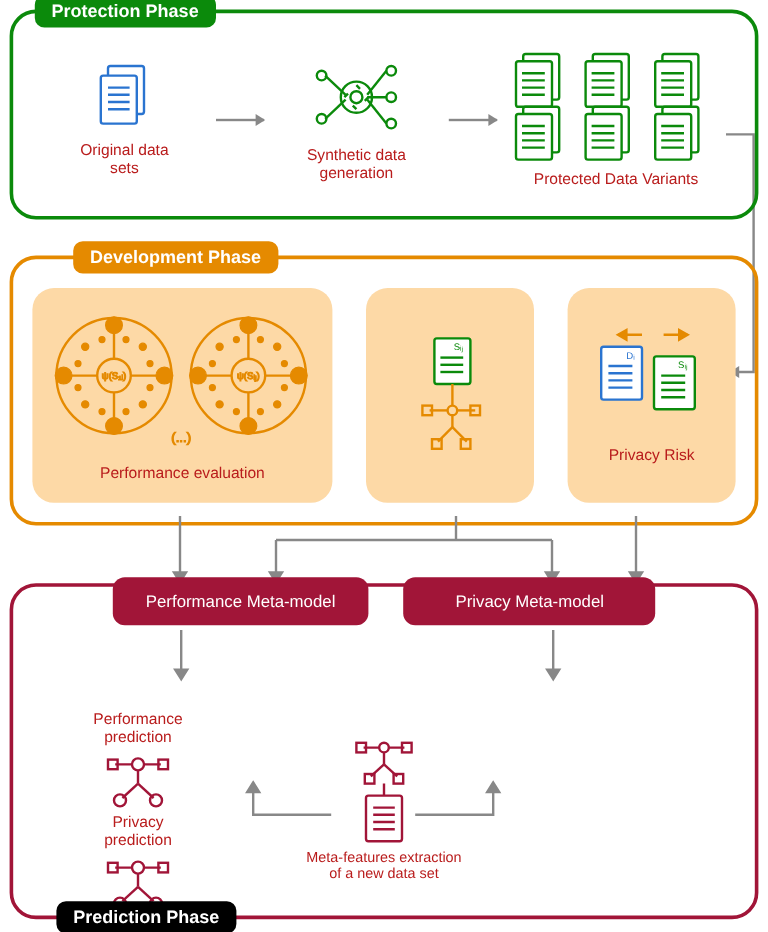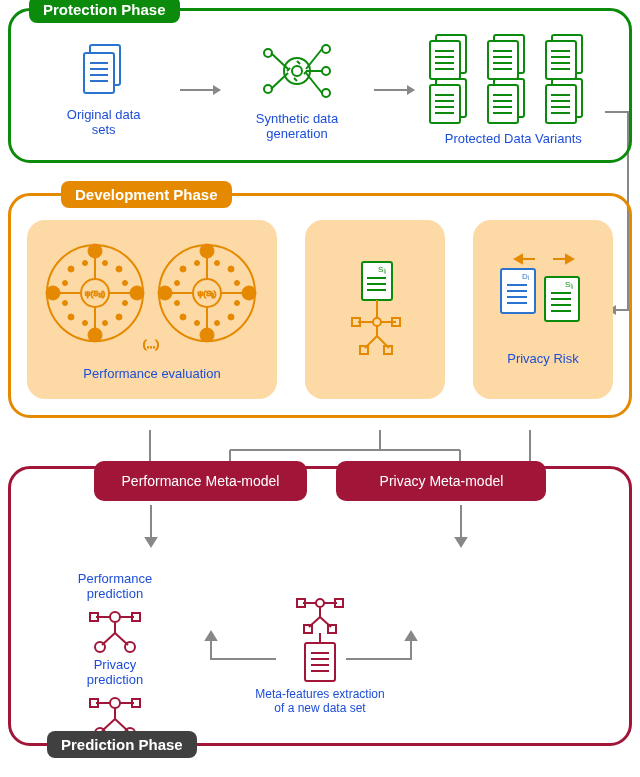--- a/index.html
+++ b/index.html
@@ -34,7 +34,7 @@
     display: flex;
     align-items: center;
     justify-content: space-around;
-    height: 155px;
+    height: 175px;
   }
   .protection .phase-title { background: #0b8a0b; left: 18px; }
   .prot-item { text-align: center; display:flex; flex-direction:column; align-items:center; gap:6px; flex:1; }

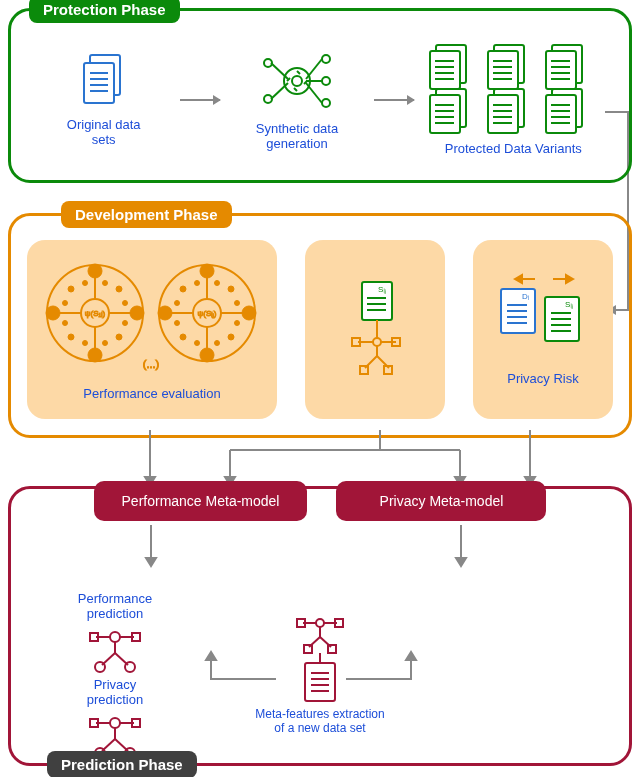--- a/index.html
+++ b/index.html
@@ -38,7 +38,7 @@
   }
   .protection .phase-title { background: #0b8a0b; left: 18px; }
   .prot-item { text-align: center; display:flex; flex-direction:column; align-items:center; gap:6px; flex:1; }
-  .caption { font-size: 13px; color:#1d4ed8; }
+  .caption { font-size: 13px; color:#b91c1c; }
   .arrow-h {
     width: 40px; height: 2px; background: #888; position: relative; flex:0 0 40px;
   }

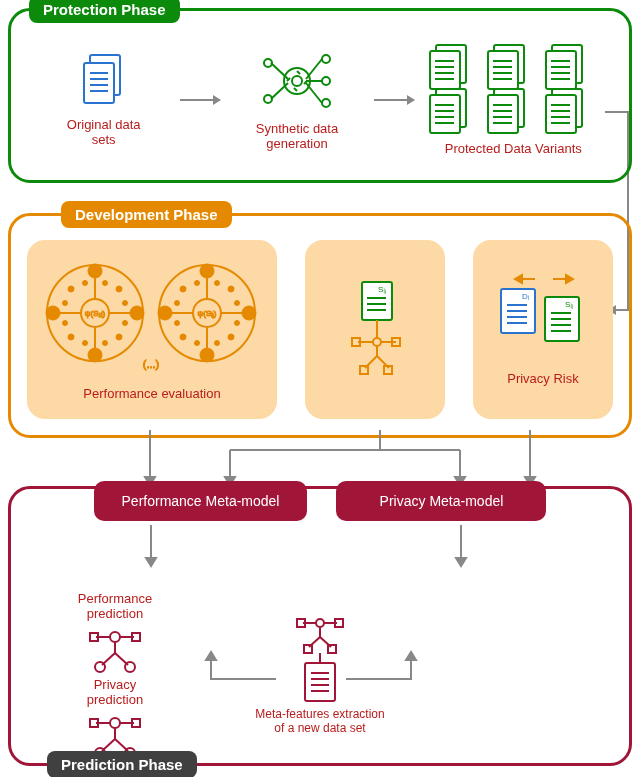--- a/index.html
+++ b/index.html
@@ -74,7 +74,7 @@
     height: 280px;
     position: relative;
   }
-  .prediction .phase-title { background: #404040; left: 36px; bottom:-15px; top:auto; }
+  .prediction .phase-title { background: #000000; left: 36px; bottom:-15px; top:auto; }
   .meta-models {
     display:flex;
     gap:29px;

